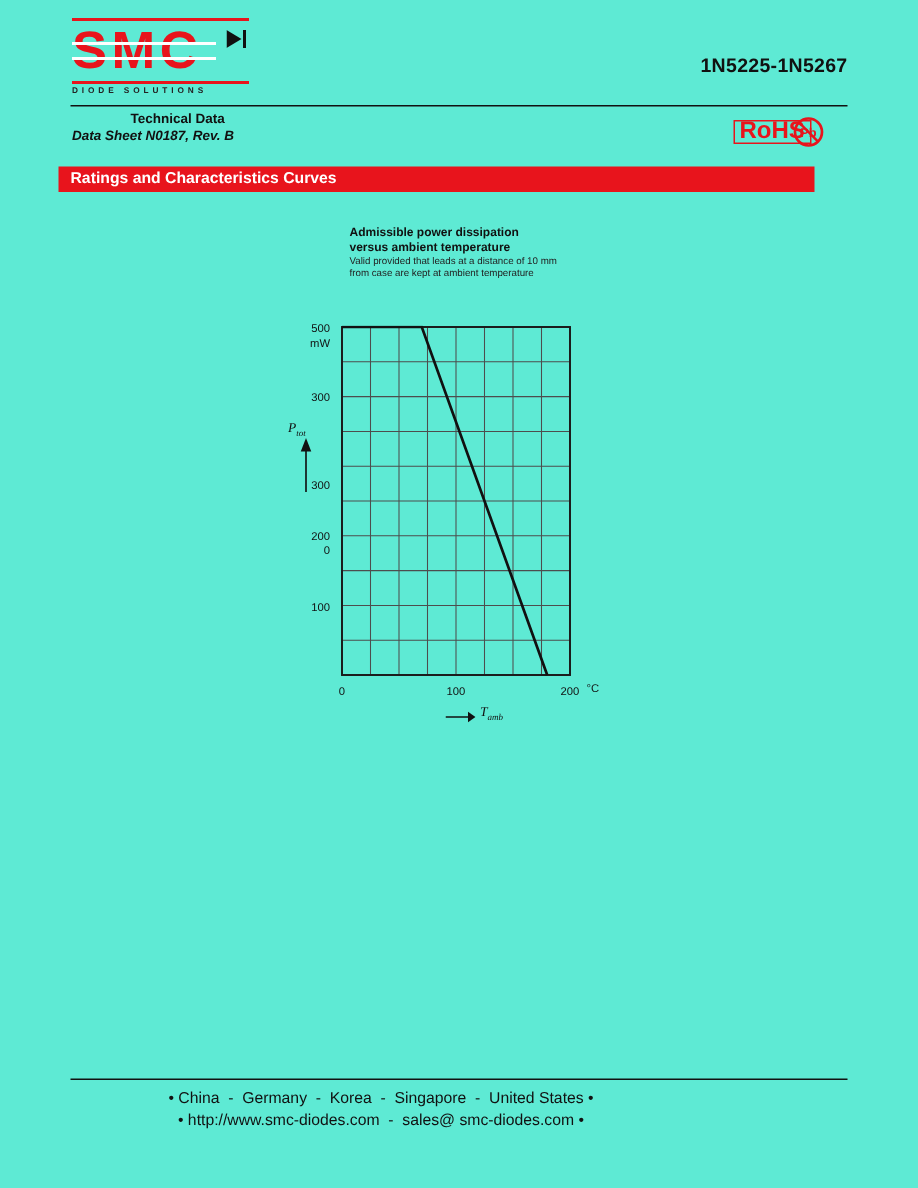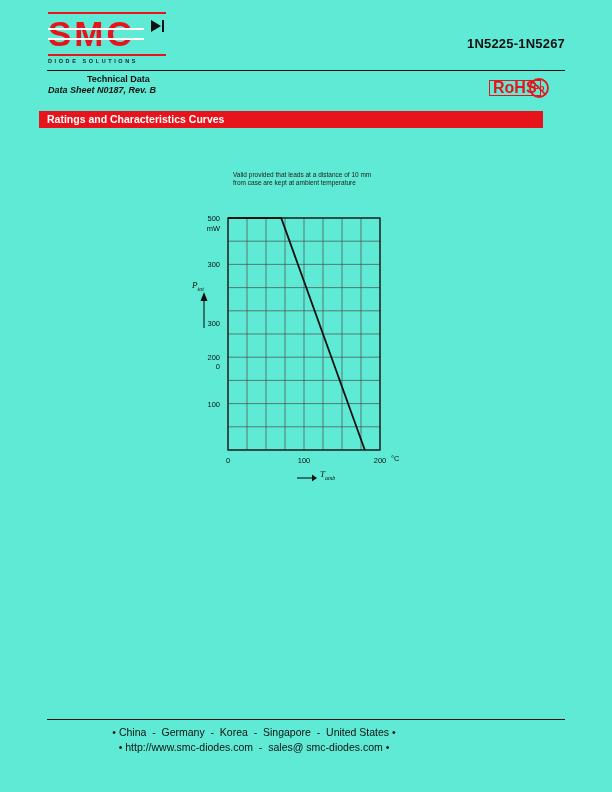--- a/index.html
+++ b/index.html
@@ -89,6 +89,10 @@
 
   <div class="banner">Ratings and Characteristics Curves</div>
 
+  <div class="chart-title">
+    <div>Admissible power dissipation</div>
+    <div>versus ambient temperature</div>
+  </div>
   <div class="chart-subtitle">
     <div>Valid provided that leads at a distance of 10 mm</div>
     <div>from case are kept at ambient temperature</div>

